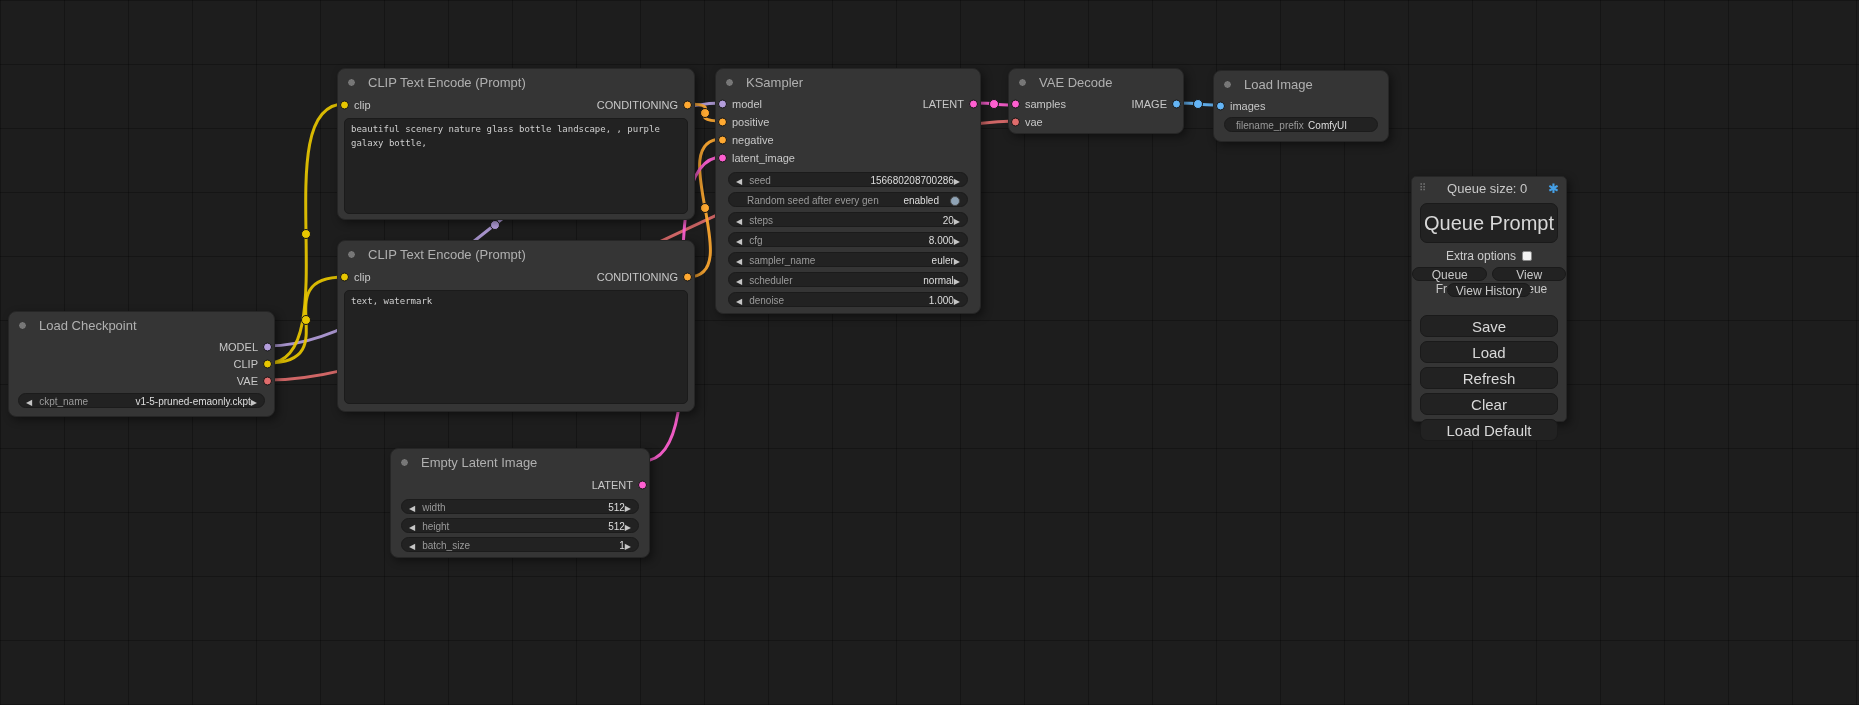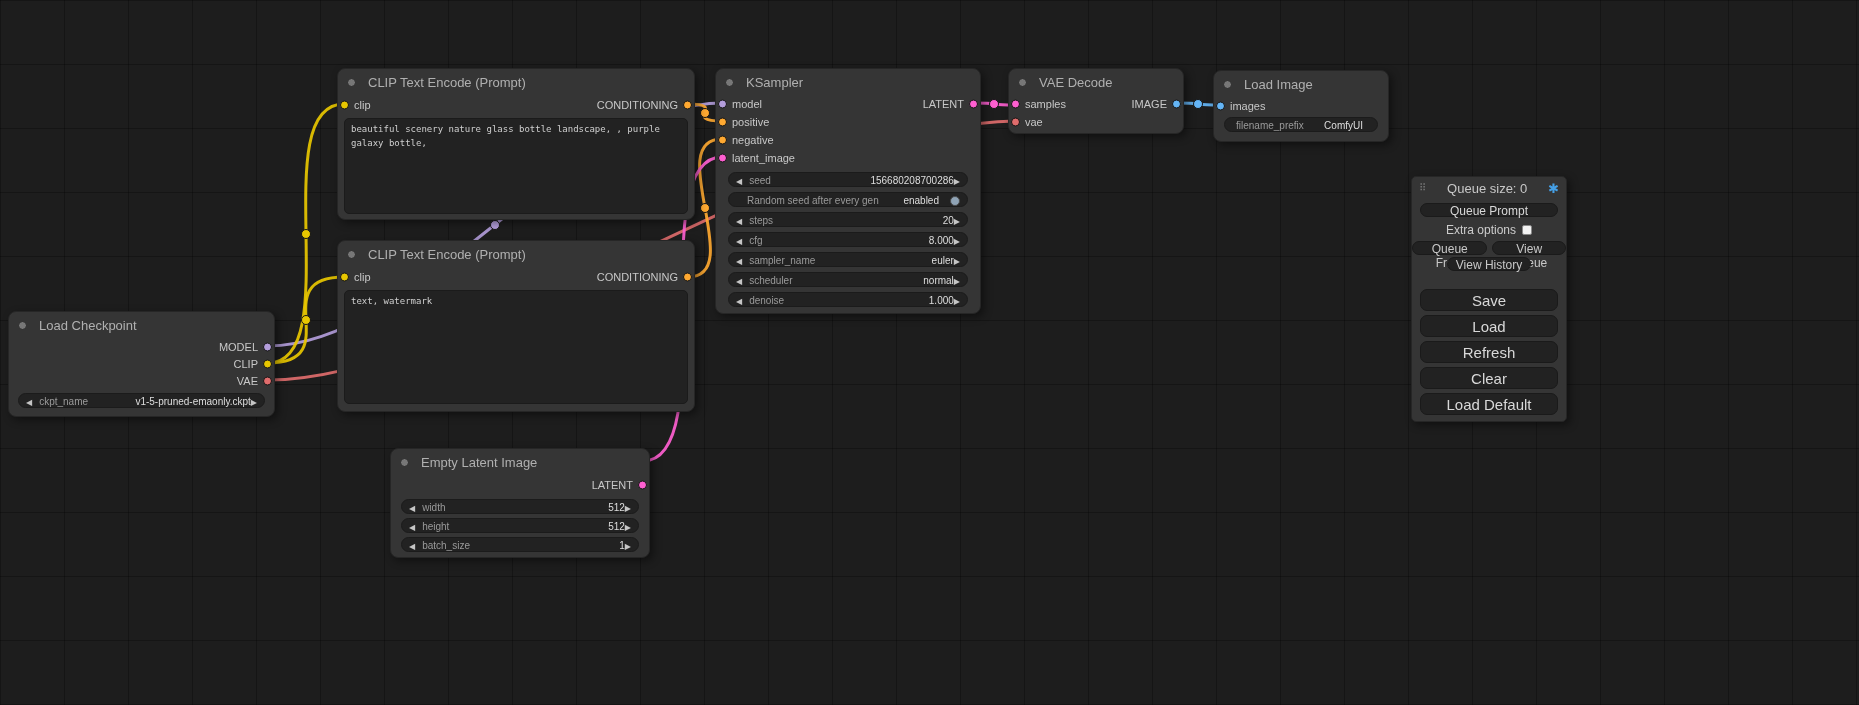--- a/index.html
+++ b/index.html
@@ -36,7 +36,7 @@
   .widget .arrow{font-size:8px;color:#c5c5c5;line-height:1}
   .widget .wname{margin-left:7px}
   .widget .wvalue{margin-left:auto;color:#dedede}
-  .widget.no-arrows .wvalue{margin-right:7px}
+  .widget.no-arrows .wvalue{margin-right:23px}
   .kw{margin:5px 12px 0}
   .toggle-row{padding-left:18px}
   .knob{width:10px;height:10px;border-radius:50%;background:#8fa3b5;border:1px solid #4a4a4a;margin-left:5px;flex:0 0 auto}

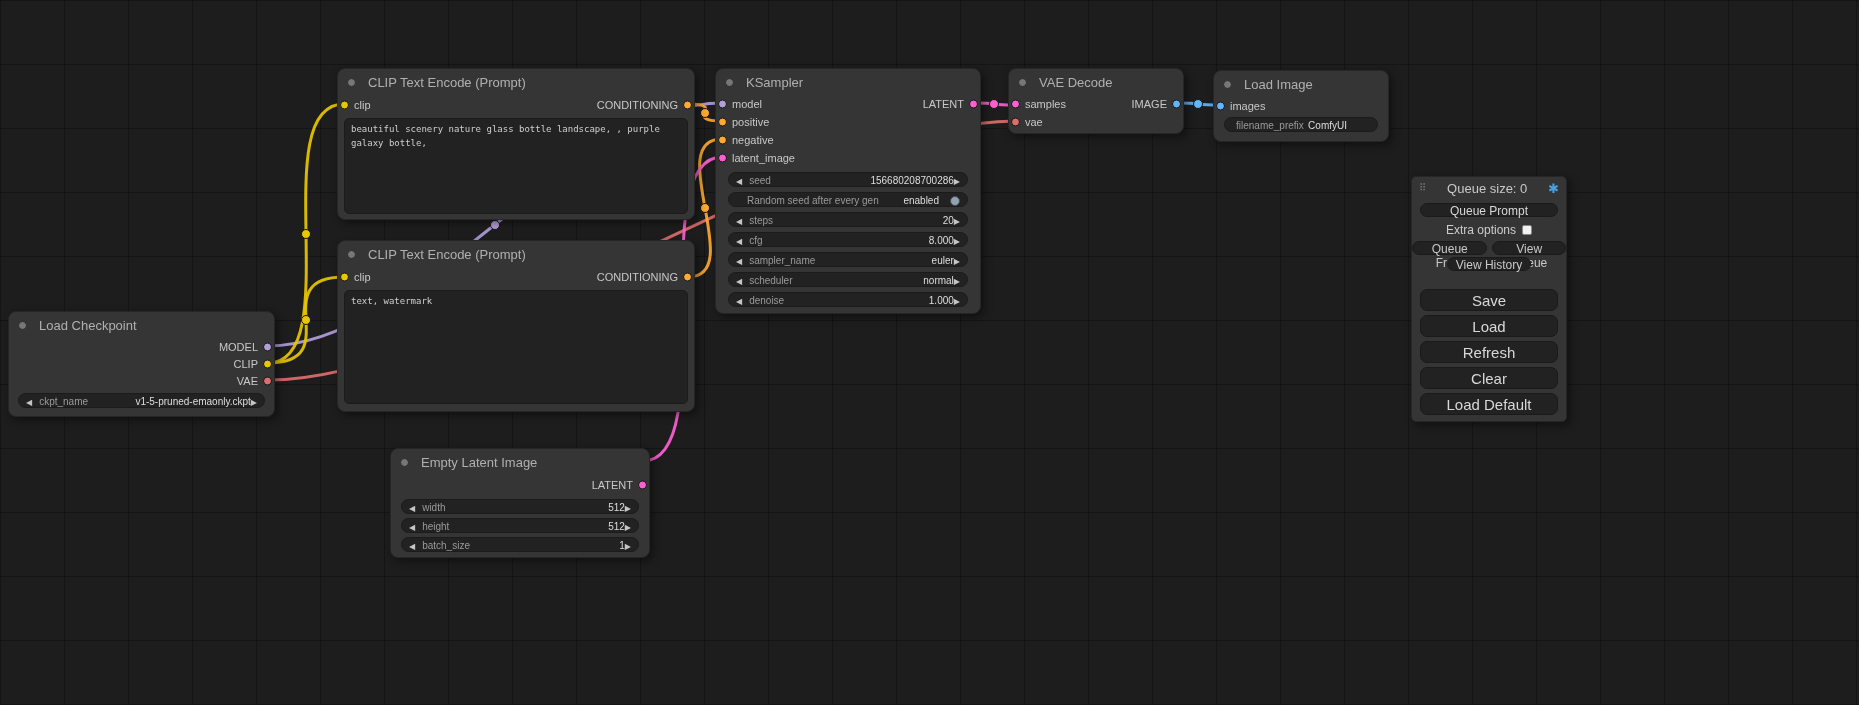--- a/index.html
+++ b/index.html
@@ -53,7 +53,7 @@
   .gear{font-size:13px;color:#45a0e6;line-height:1}
   .qp-btn{display:block;background:#222;border:1px solid #1a1a1a;border-radius:7px;color:#d8d8d8;
           font-family:"Liberation Sans",sans-serif;text-align:center;cursor:pointer}
-  .qp-big{width:calc(100% - 16px);margin:4px 8px 0;height:14px;font-size:12px}
+  .qp-big{width:calc(100% - 16px);margin:4px 8px 0;height:40px;font-size:20px}
   .qp-med{width:calc(100% - 16px);margin:4px 8px 0;height:22px;font-size:15px}
   .qp-med.first{margin-top:18px}
   .qp-extra{display:flex;align-items:center;justify-content:center;gap:6px;height:18px;margin-top:4px;font-size:12px;color:#ccc}

